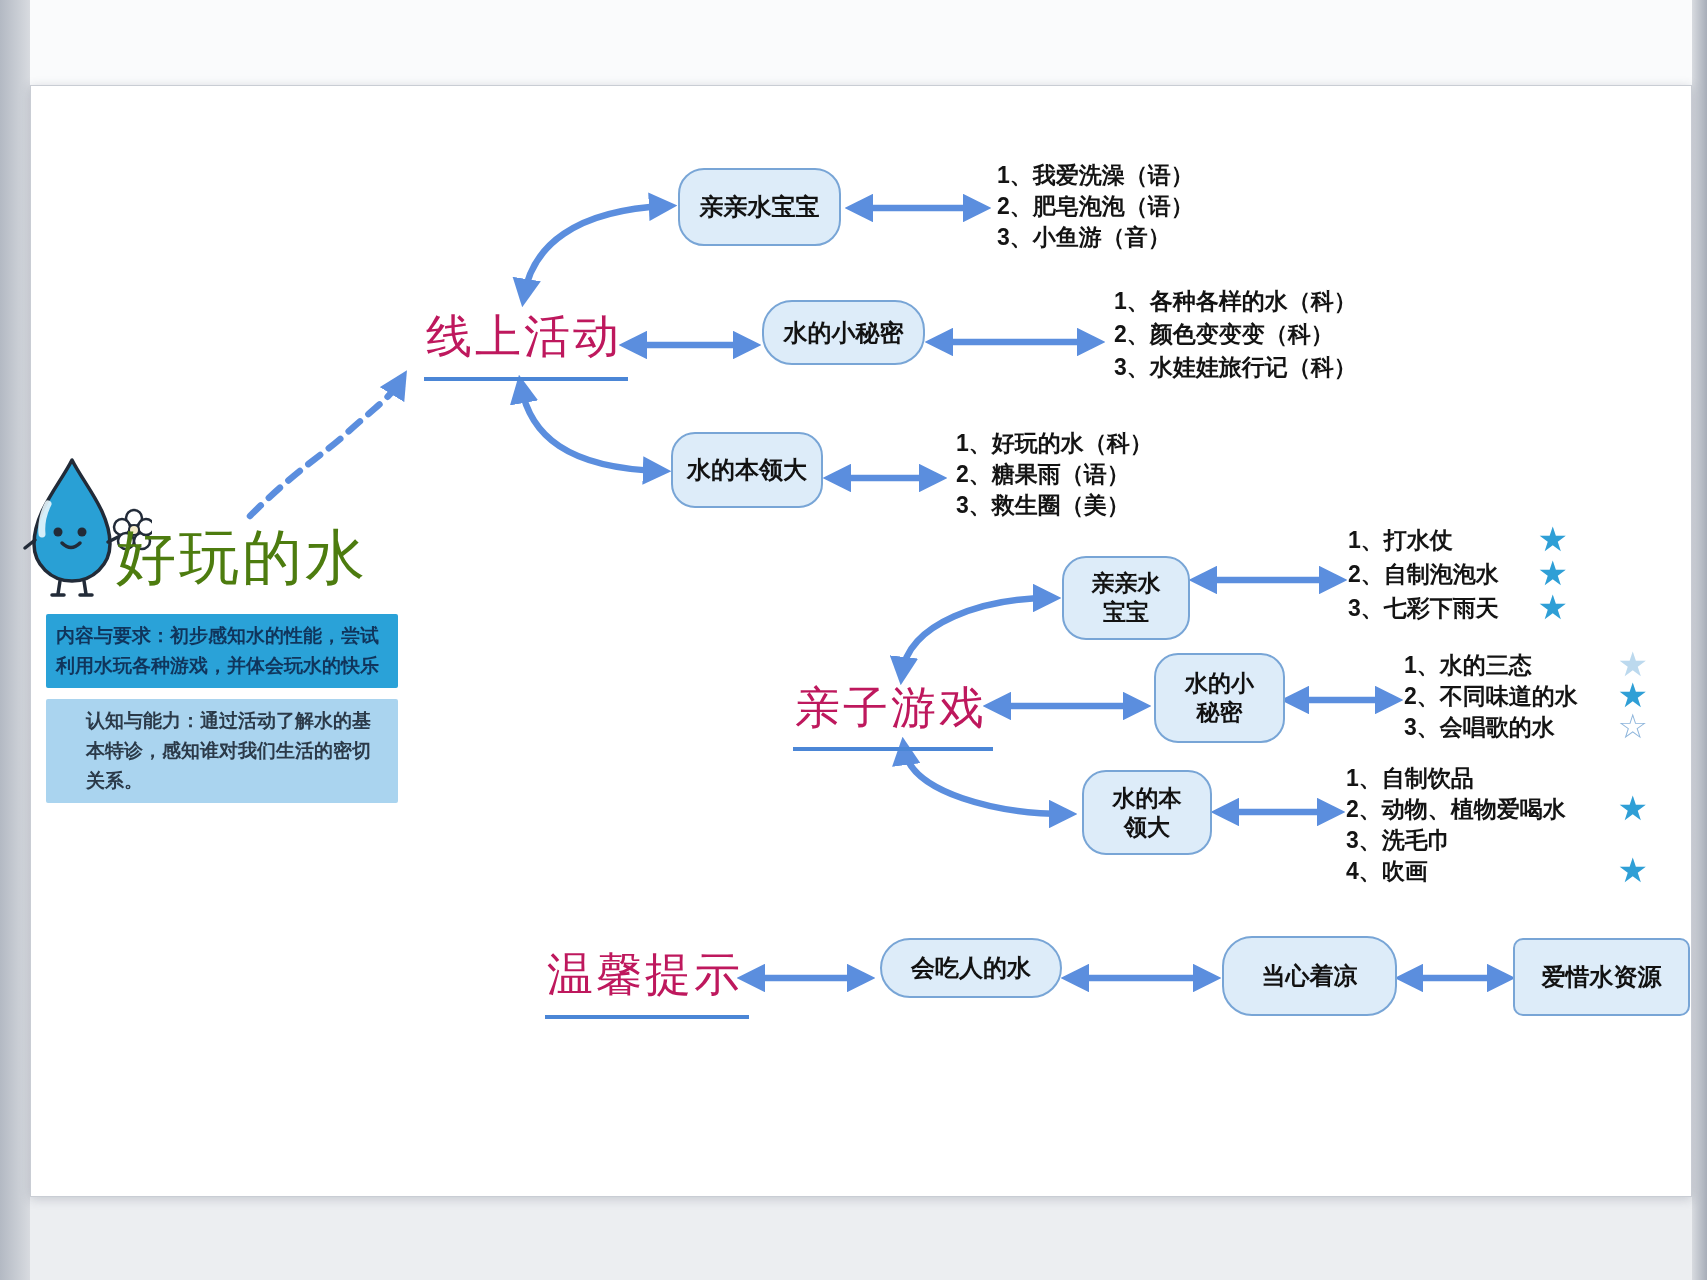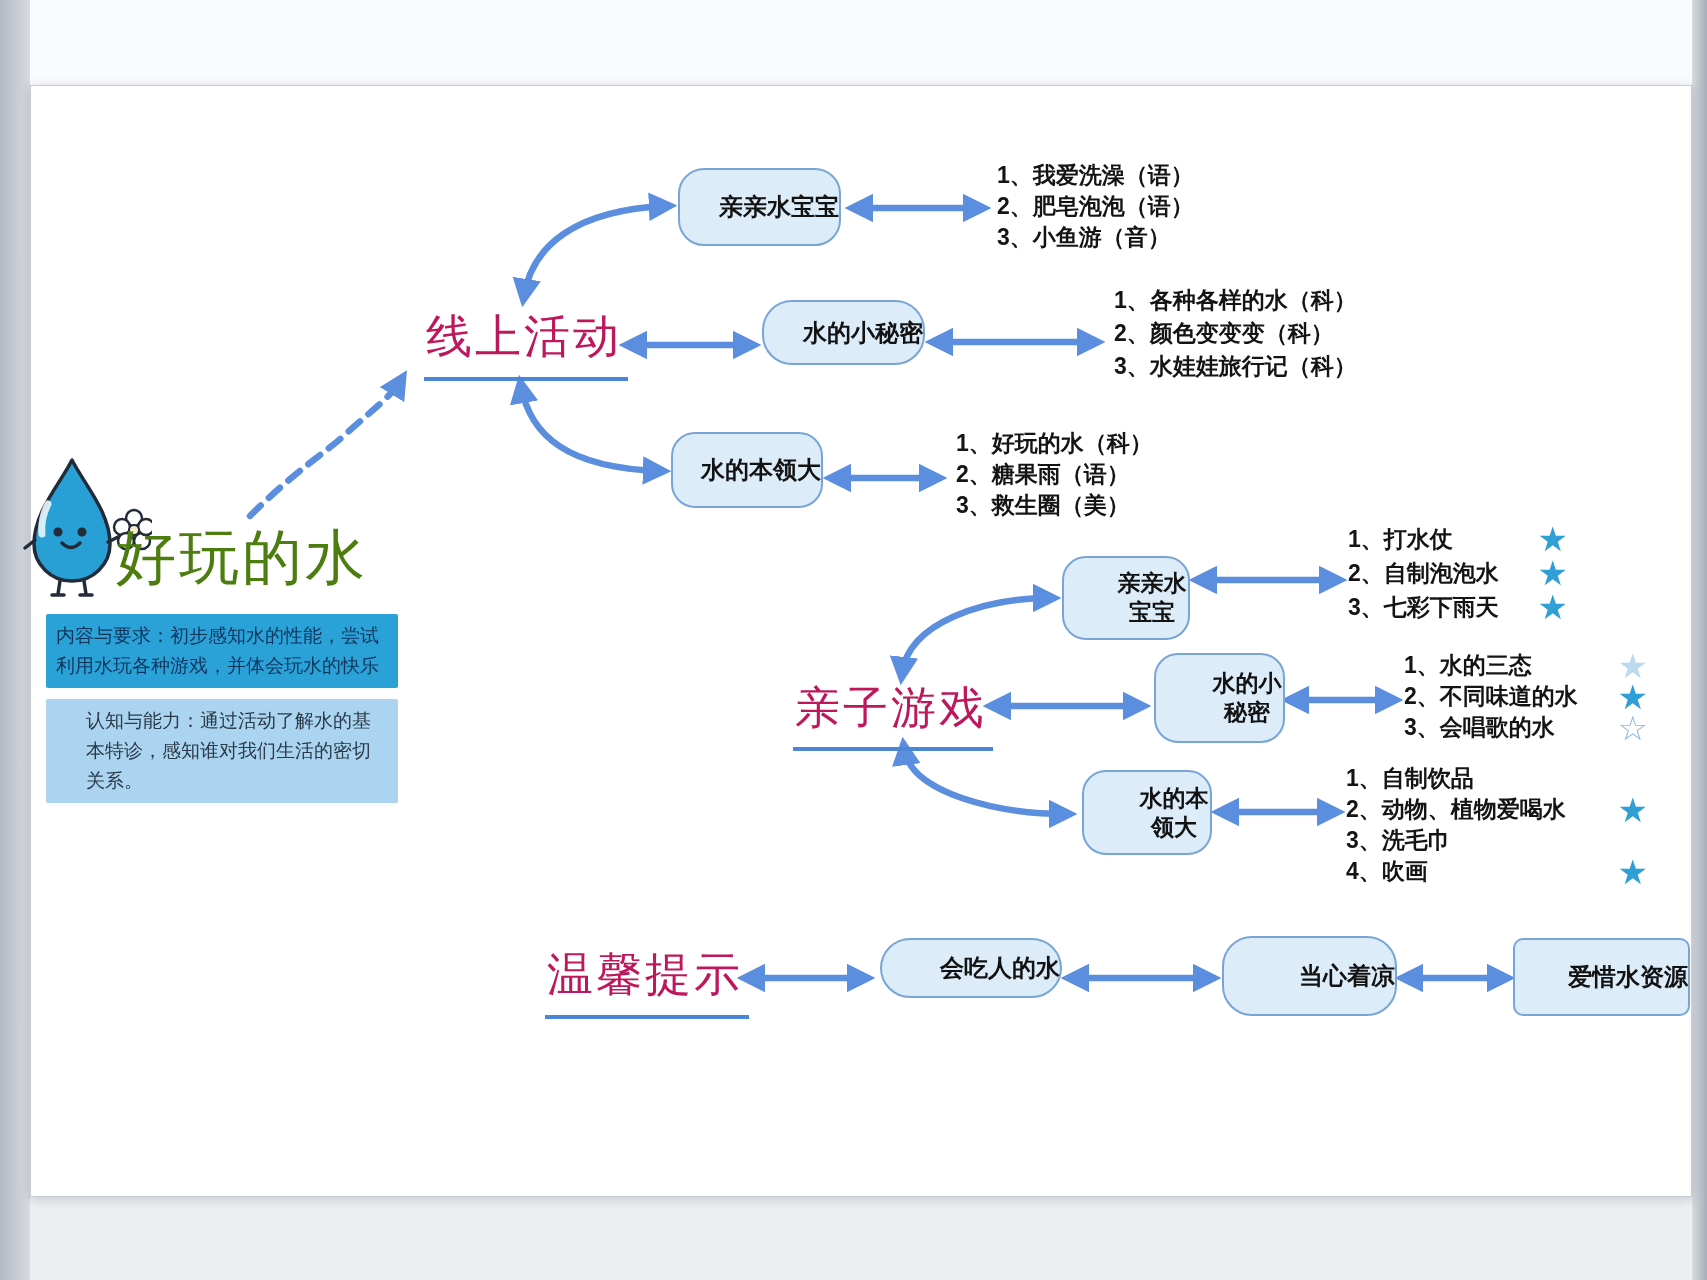--- a/index.html
+++ b/index.html
@@ -43,7 +43,7 @@
   .wrap3{display:inline-block;width:72px;}
 
   .list{position:absolute;font-weight:700;color:#141414;}
-  .list .row{display:flex;align-items:center;white-space:nowrap;}
+  .list .row{display:flex;align-items:flex-end;white-space:nowrap;}
   #l1{left:997px;top:160px;font-size:23px;}  #l1 .row{height:31px;}
   #l2{left:1114px;top:284px;font-size:23px;} #l2 .row{height:33px;}
   #l3{left:956px;top:428px;font-size:23px;}  #l3 .row{height:31px;}

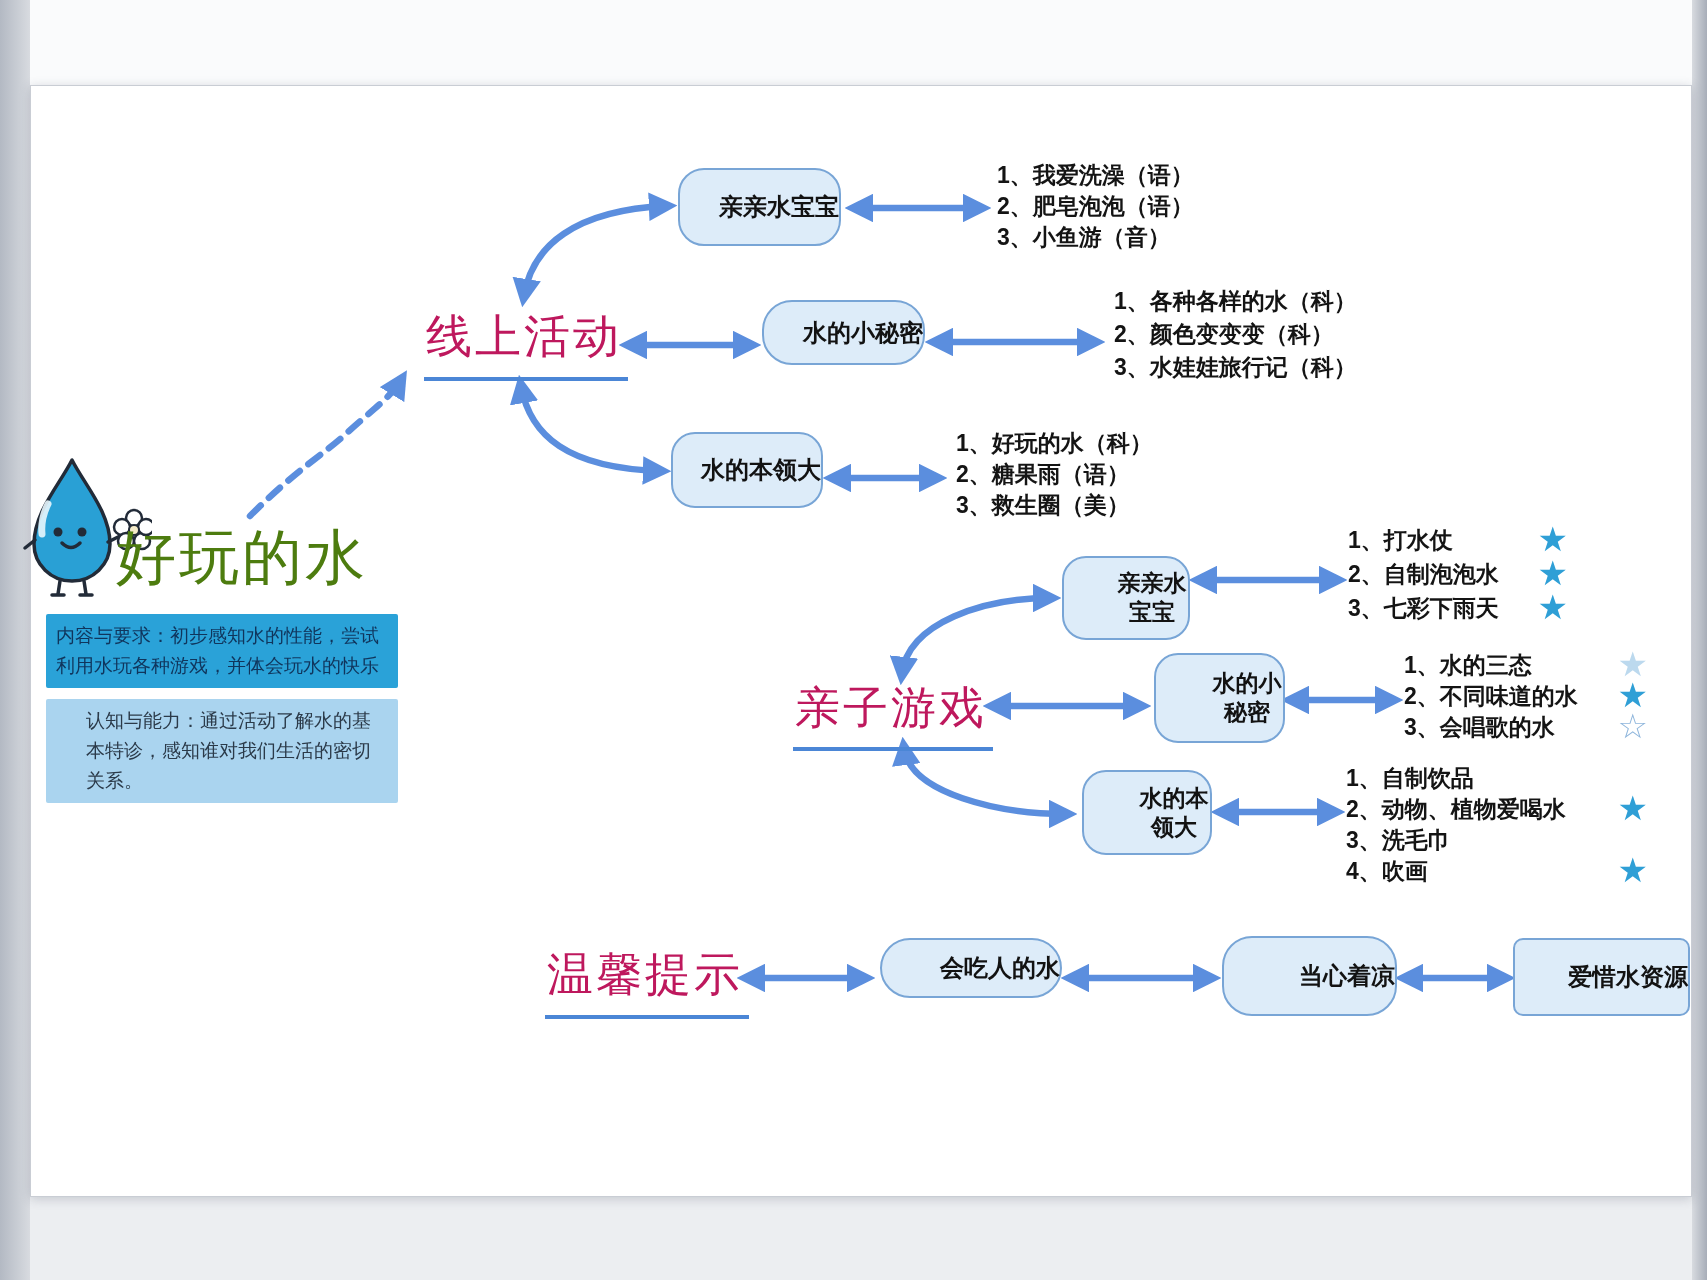--- a/index.html
+++ b/index.html
@@ -29,7 +29,7 @@
   #ibox3{top:787px;background:#dcebf7;color:#2b3a49;}
 
   .node{position:absolute;background:#ddecf9;border:2.5px solid #78a5d6;box-sizing:border-box;
-    display:flex;align-items:center;justify-content:flex-end;text-align:center;
+    display:flex;align-items:center;justify-content:center;text-align:center;
     font-weight:700;color:#121212;line-height:1.25;}
   #n1{left:678px;top:168px;width:163px;height:78px;font-size:24px;border-radius:26px;}
   #n2{left:762px;top:300px;width:163px;height:65px;font-size:24px;border-radius:30px;}

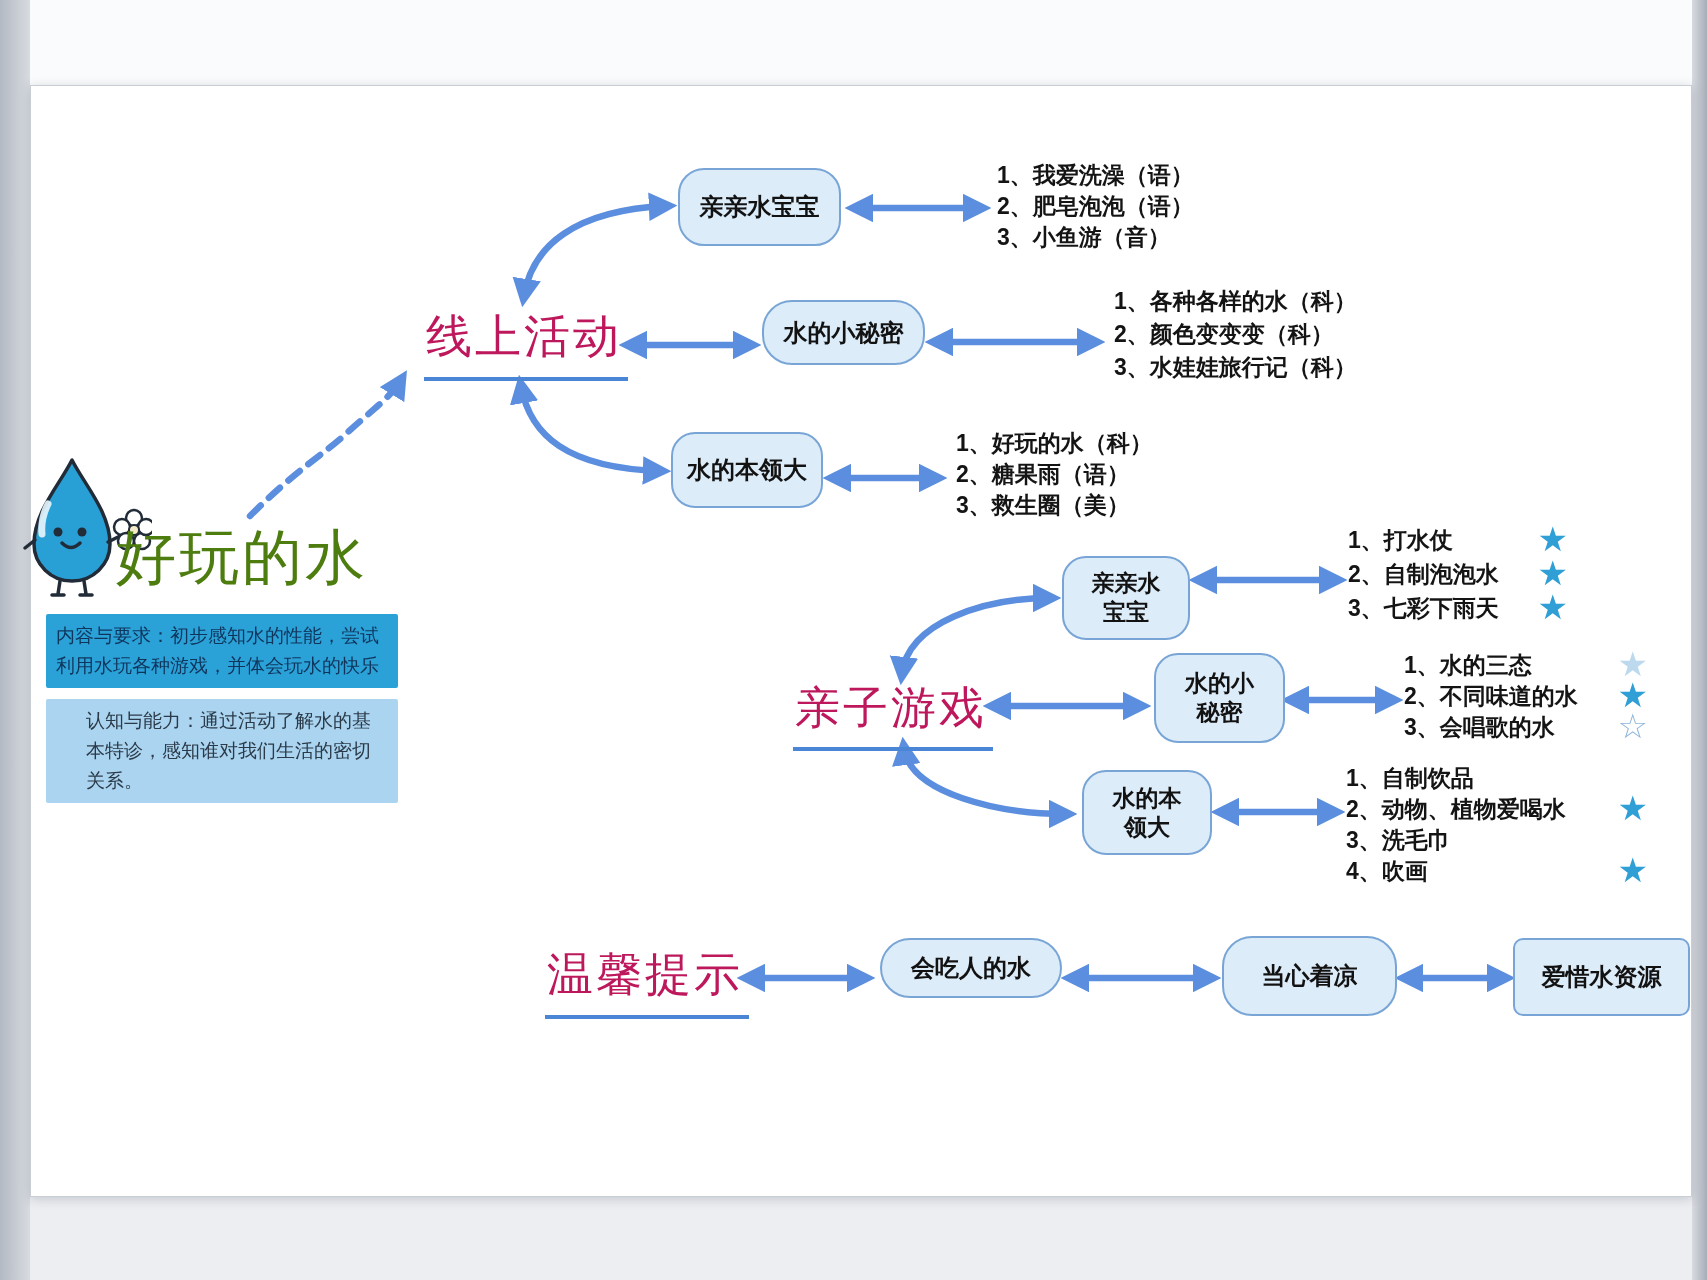--- a/index.html
+++ b/index.html
@@ -23,7 +23,7 @@
   #label-wenxin{left:545px;top:944px;font-size:46px;}
 
   .ibox{position:absolute;left:46px;width:352px;box-sizing:border-box;padding:7px 10px;
-    font-size:19px;font-weight:400;line-height:1.58;border-radius:2px;}
+    font-size:19px;font-weight:700;line-height:1.58;border-radius:2px;}
   #ibox1{top:614px;background:#2aa2d8;color:#10355c;}
   #ibox2{top:699px;background:#aad4ef;color:#2b3a49;padding-left:40px;}
   #ibox3{top:787px;background:#dcebf7;color:#2b3a49;}

